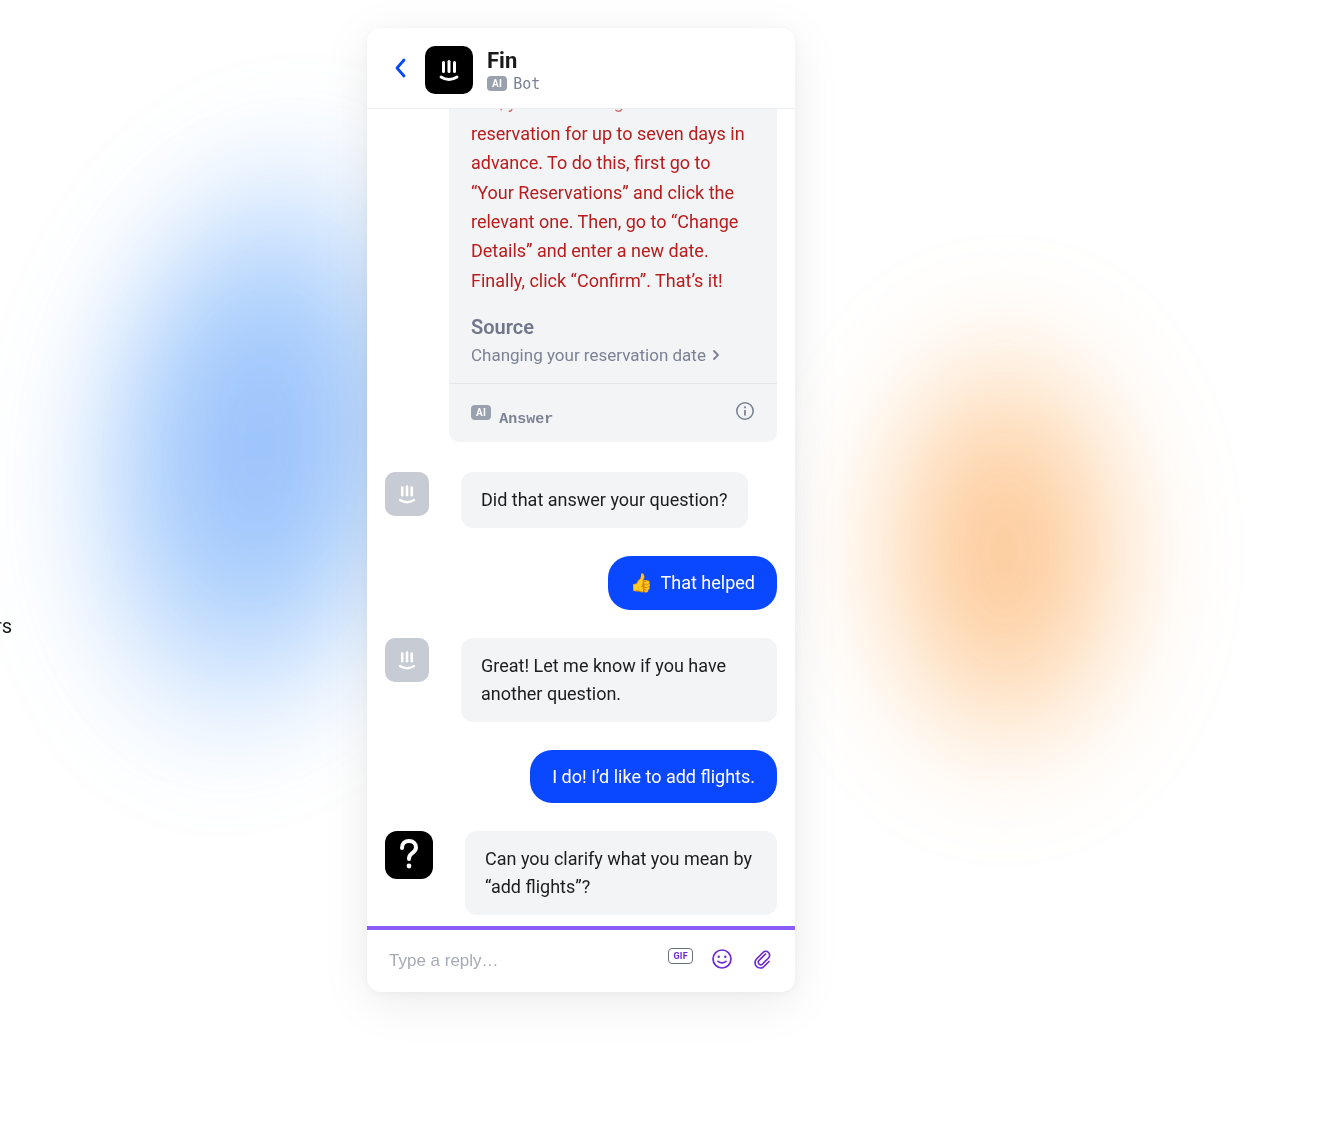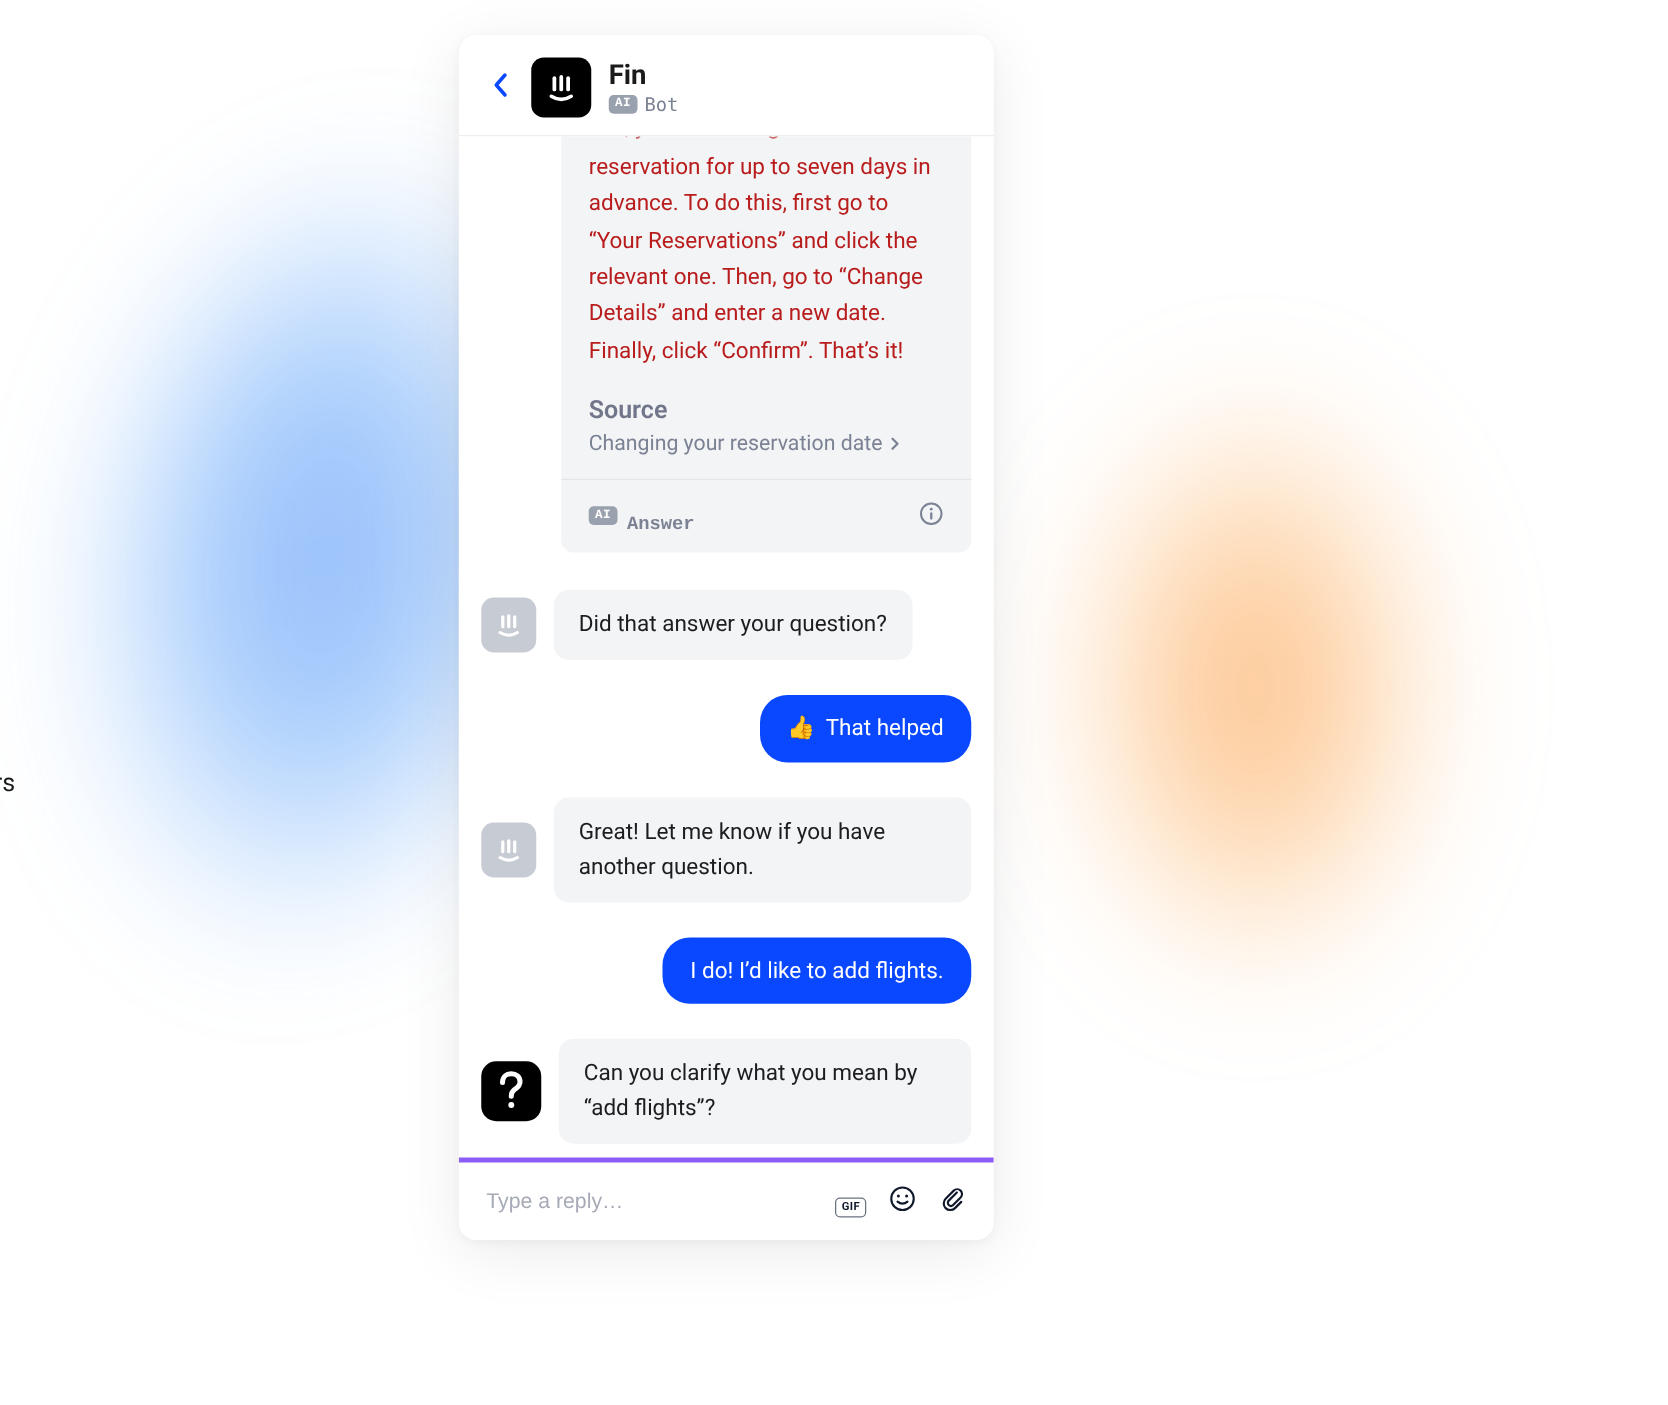--- a/index.html
+++ b/index.html
@@ -84,7 +84,6 @@
     padding: 2px 5px;
     border-radius: 4px;
     letter-spacing: 0.3px;
-    font-family: Liberation Mono, monospace;
   }
   .header-role { font-family: ui-monospace, Menlo, monospace; font-size: 15px; color: #7b8294; }
   .chat-body {

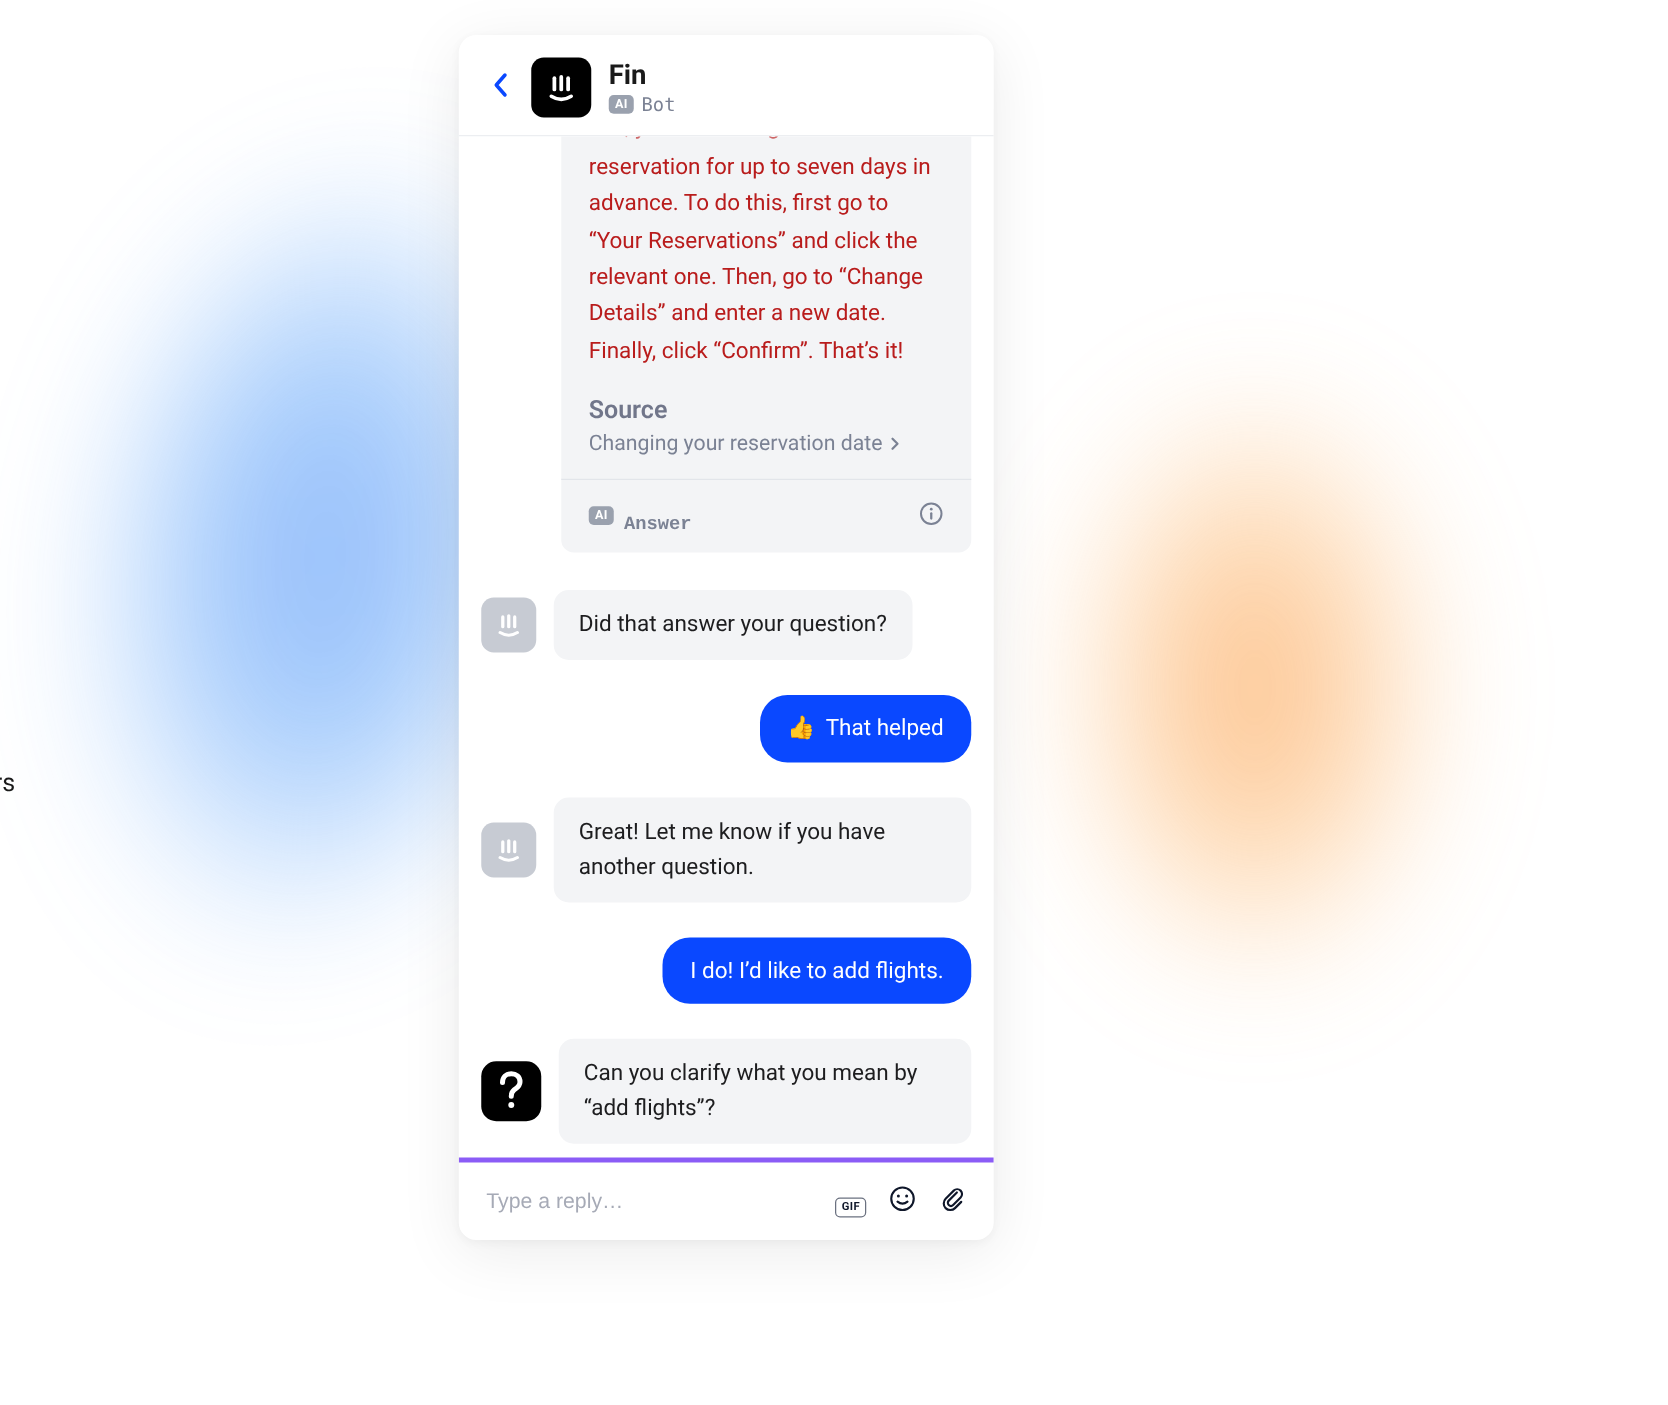--- a/index.html
+++ b/index.html
@@ -116,7 +116,7 @@
   .card-footer-left { display: flex; align-items: center; gap: 8px; }
   .answer-label { font-family: Liberation Mono, monospace; font-size: 15px; color: #7b8294; font-weight: 600; margin-top: 13px; }
   .info-icon { color: #7b8294; cursor: pointer; }
-  .msg-row { display: flex; gap: 14px; margin-bottom: 28px; align-items: center; }
+  .msg-row { display: flex; gap: 32px; margin-bottom: 28px; align-items: flex-start; }
   .msg-row.user { justify-content: flex-end; }
   .bot-avatar-small {
     width: 44px;

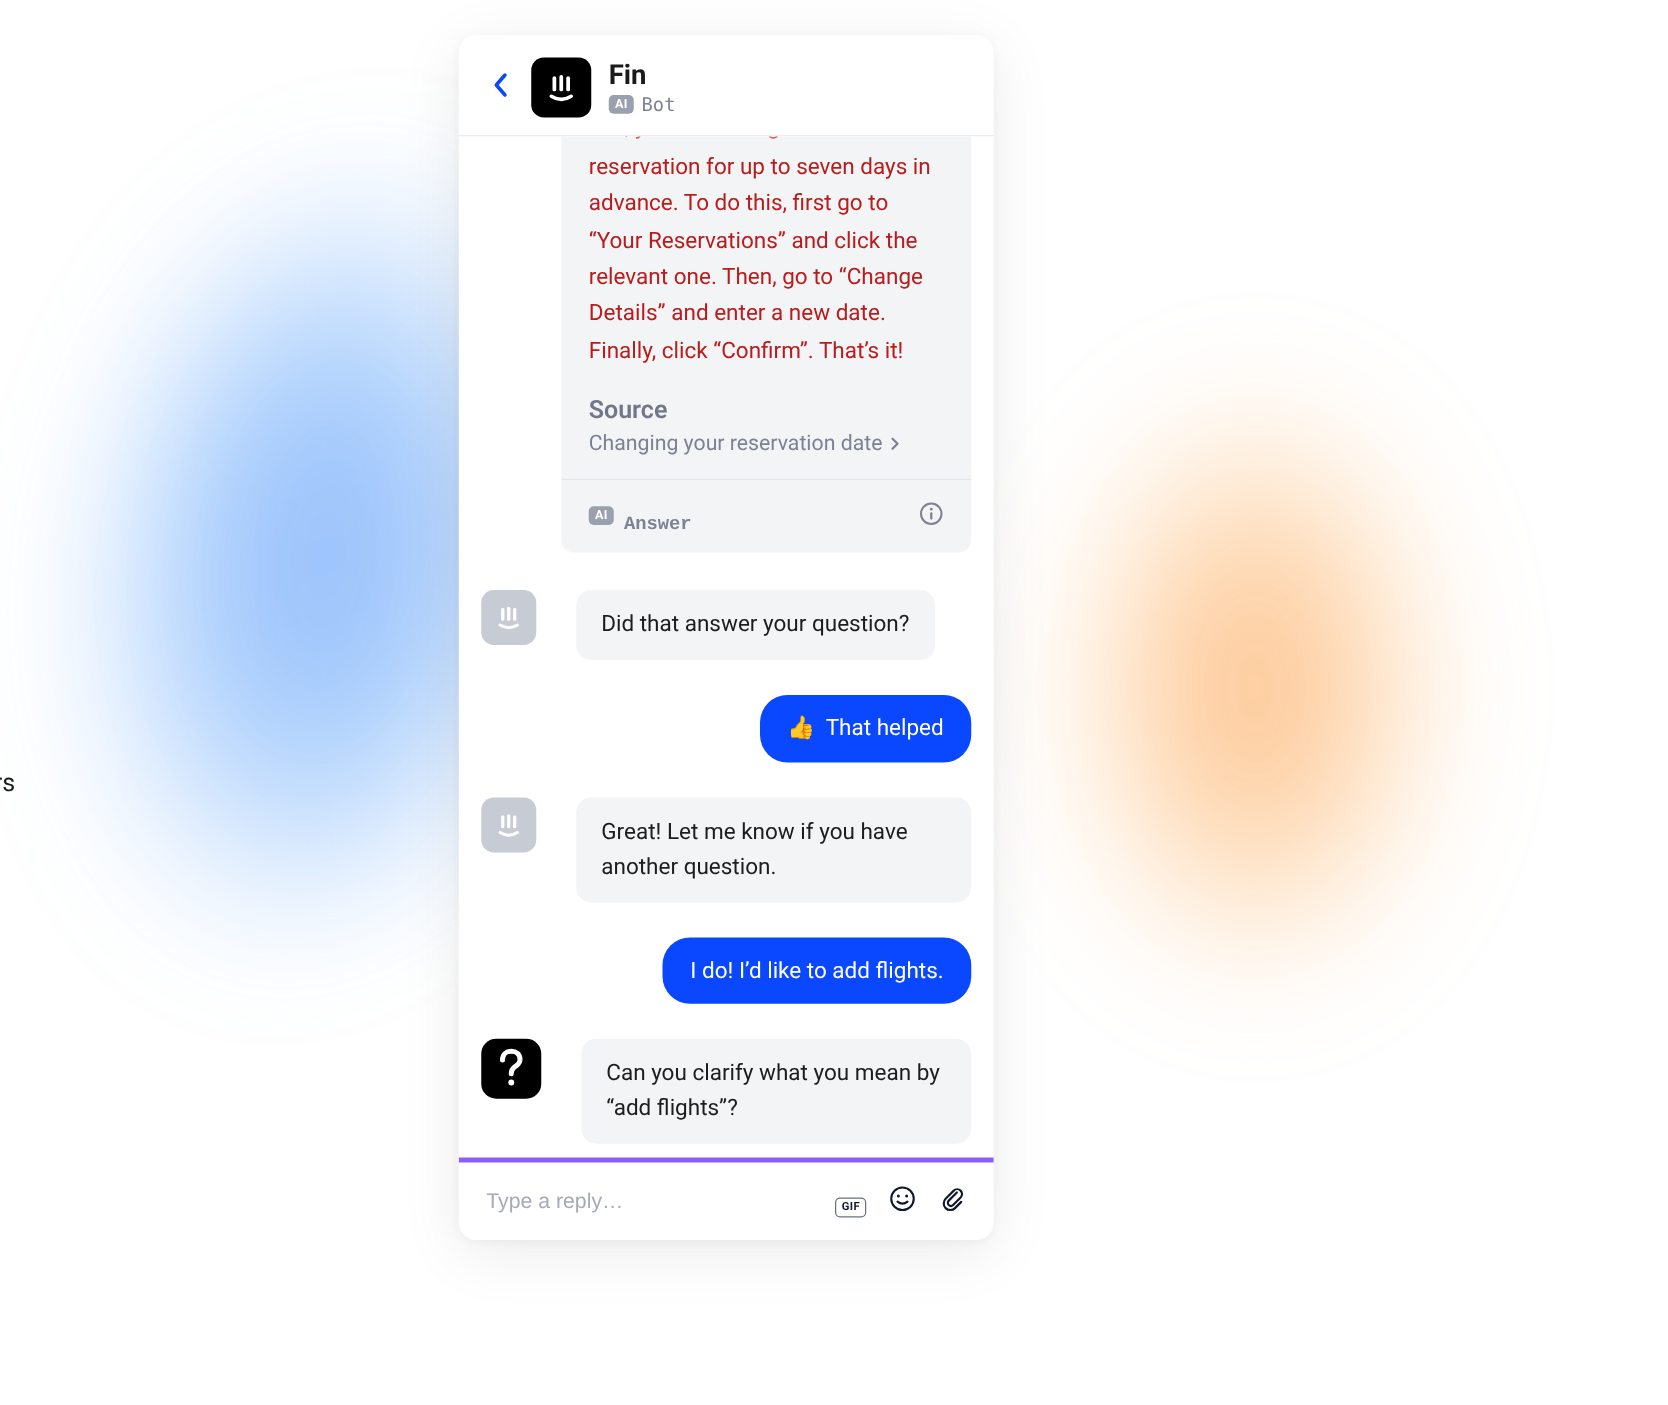--- a/index.html
+++ b/index.html
@@ -163,7 +163,7 @@
     background: transparent;
   }
   .compose-input::placeholder { color: #a6aab6; }
-  .compose-icons { display: flex; gap: 18px; align-items: flex-end; color: #0f172a; }
+  .compose-icons { display: flex; gap: 18px; align-items: flex-start; color: #6d28d9; }
   .compose-icons > * { cursor: pointer; }
   .gif-badge {
     border: 1.5px solid #6b7180;

